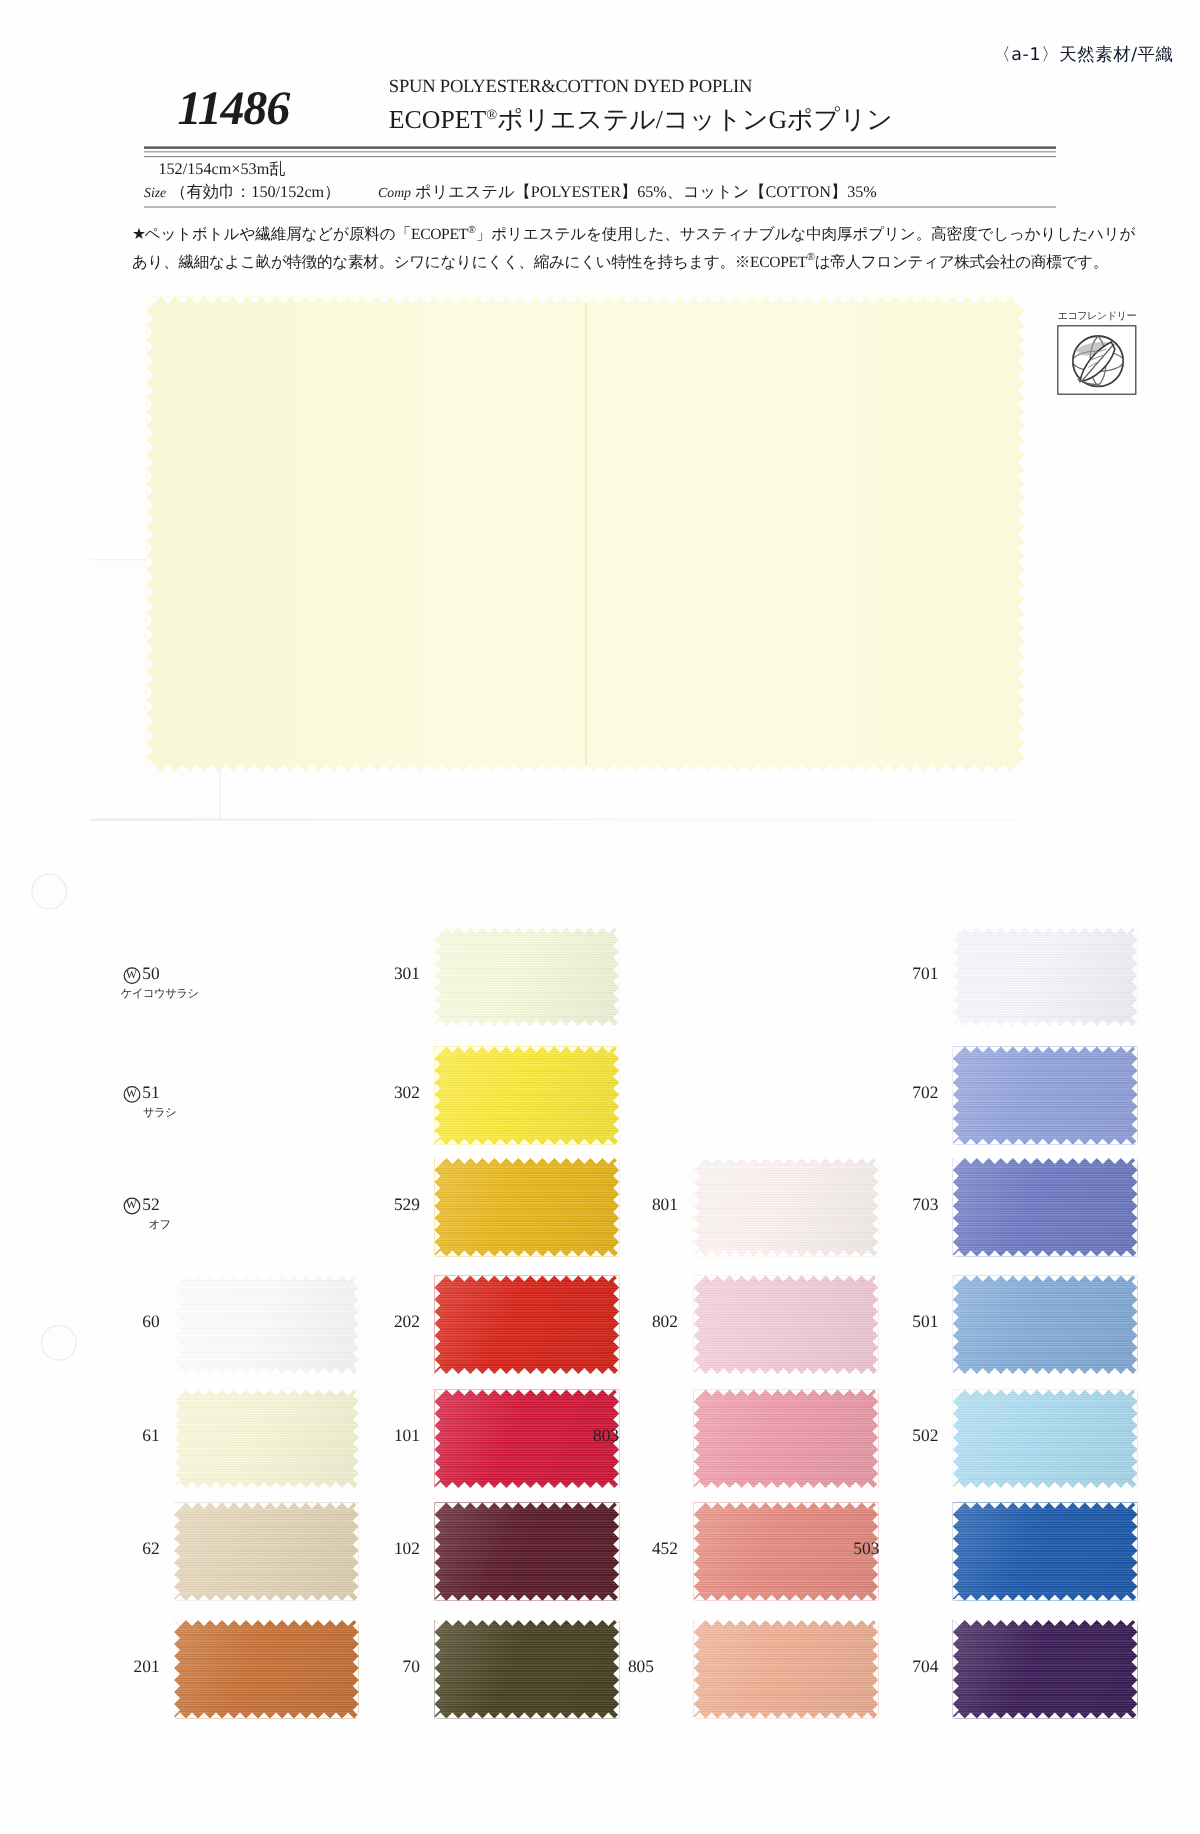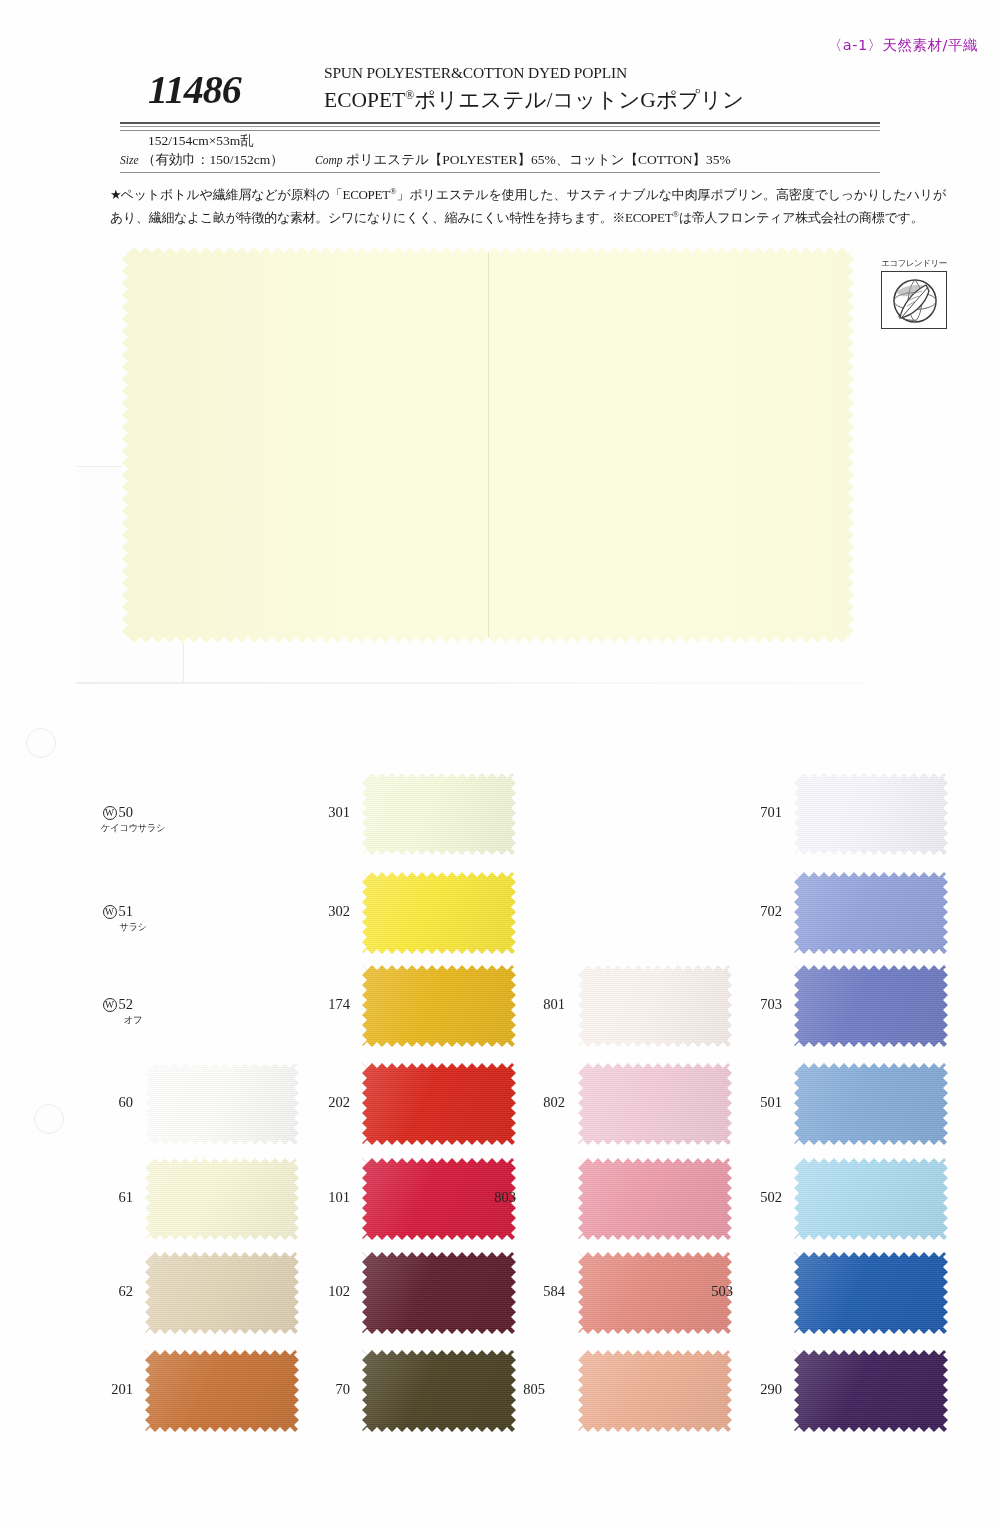--- a/index.html
+++ b/index.html
@@ -22,7 +22,7 @@
     font-size: 14.5px;
     font-family: "DejaVu Sans", sans-serif;
     letter-spacing: 0.5px;
-    color: #a21caf;
+    color: #0f172a;
     white-space: nowrap;
   }
 

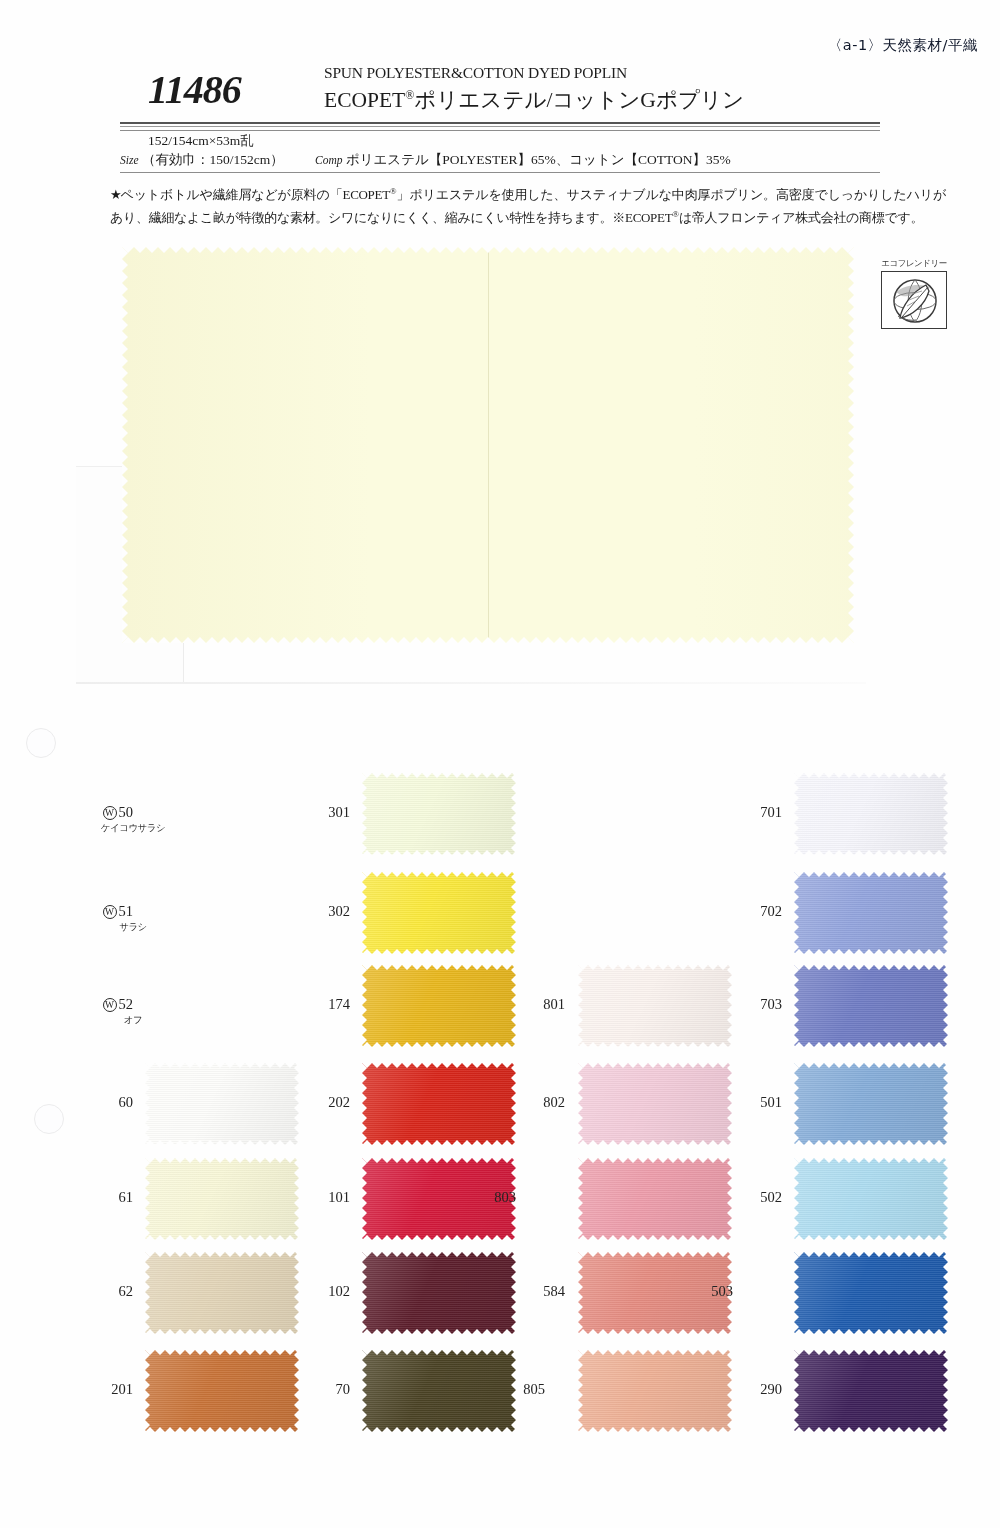--- a/index.html
+++ b/index.html
@@ -87,7 +87,7 @@
     width: 780px;
     font-size: 13.5px;
   }
-  .spec-row1 { position: absolute; left: 28px; top: 0px; white-space: nowrap; }
+  .spec-row1 { position: absolute; left: 12px; top: 0px; white-space: nowrap; }
   .spec-row2 { position: absolute; left: 0px;  top: 19px; white-space: nowrap; }
   .lbl-it {
     font-style: italic;

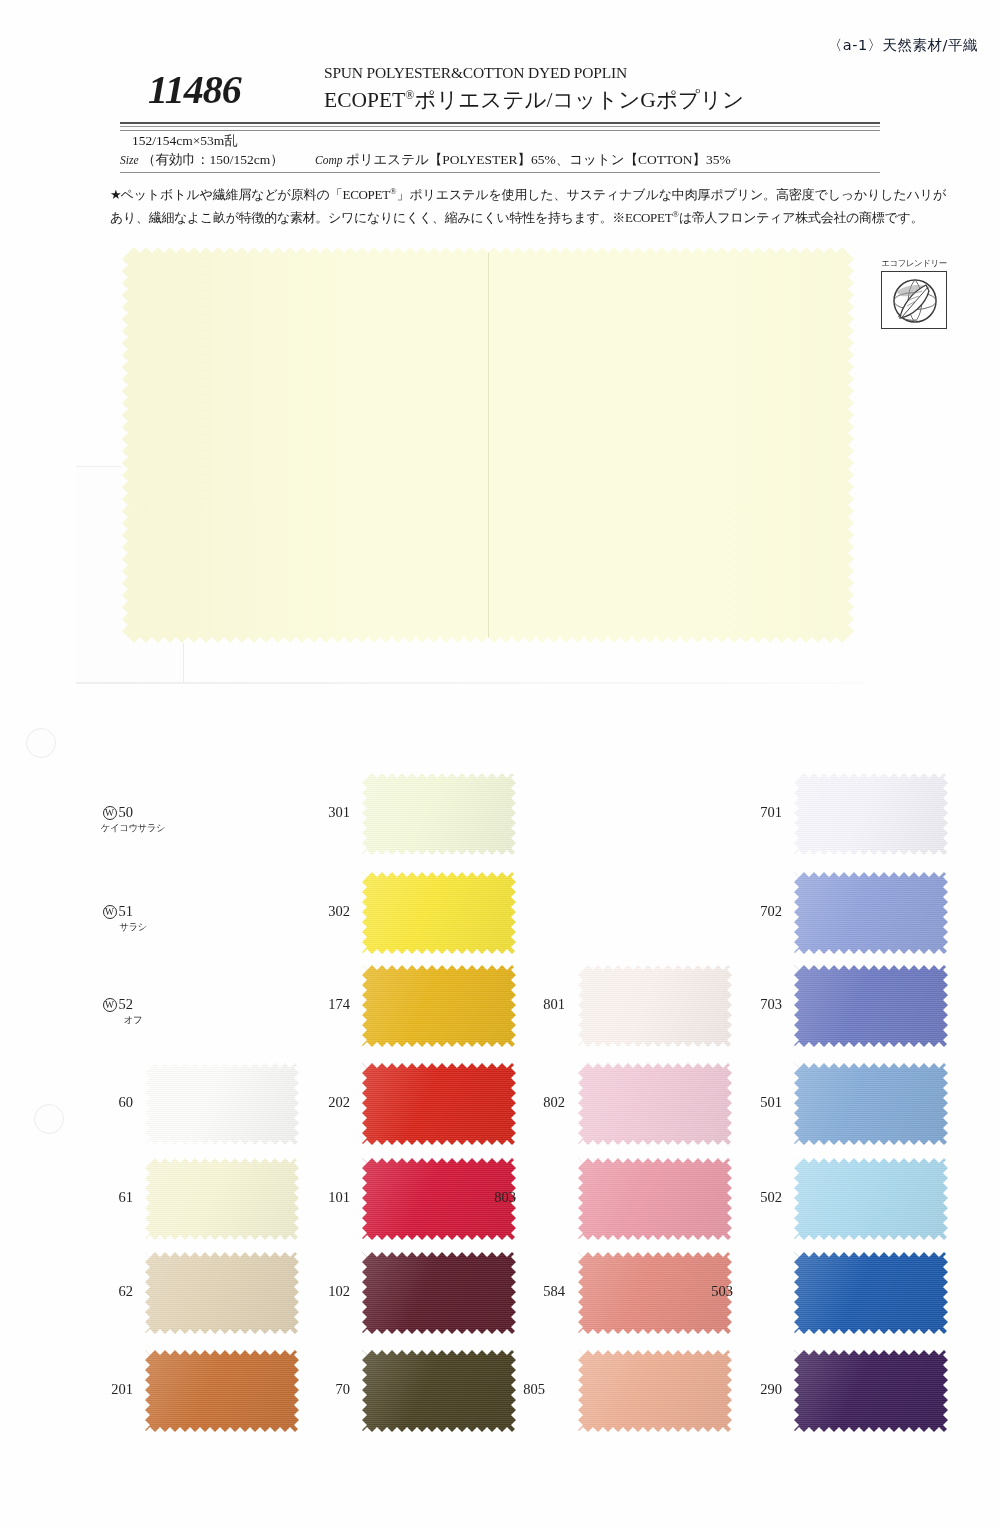--- a/index.html
+++ b/index.html
@@ -424,7 +424,7 @@
           <path d="M154 0 L149 5 L154 10 L149 15 L154 20 L149 25 L154 30 L149 35 L154 40 L149 45 L154 50 L149 55 L154 60 L149 65 L154 70 L149 75 L154 80 L149 85 L154 90 L154 82 Z" fill="#fefefe"></path>
         </svg>
       </div>
-      <div class="code" style="left: 230px; width: 120px; top: 996px;"><span>174</span></div>
+      <div class="code" style="left: 230px; width: 120px; top: 996px;"><span>529</span></div>
     </div>
     <div class="cell" style="left: 0px; top: 0px;">
       <div class="chip" style="left: 362px; top: 1063px;">

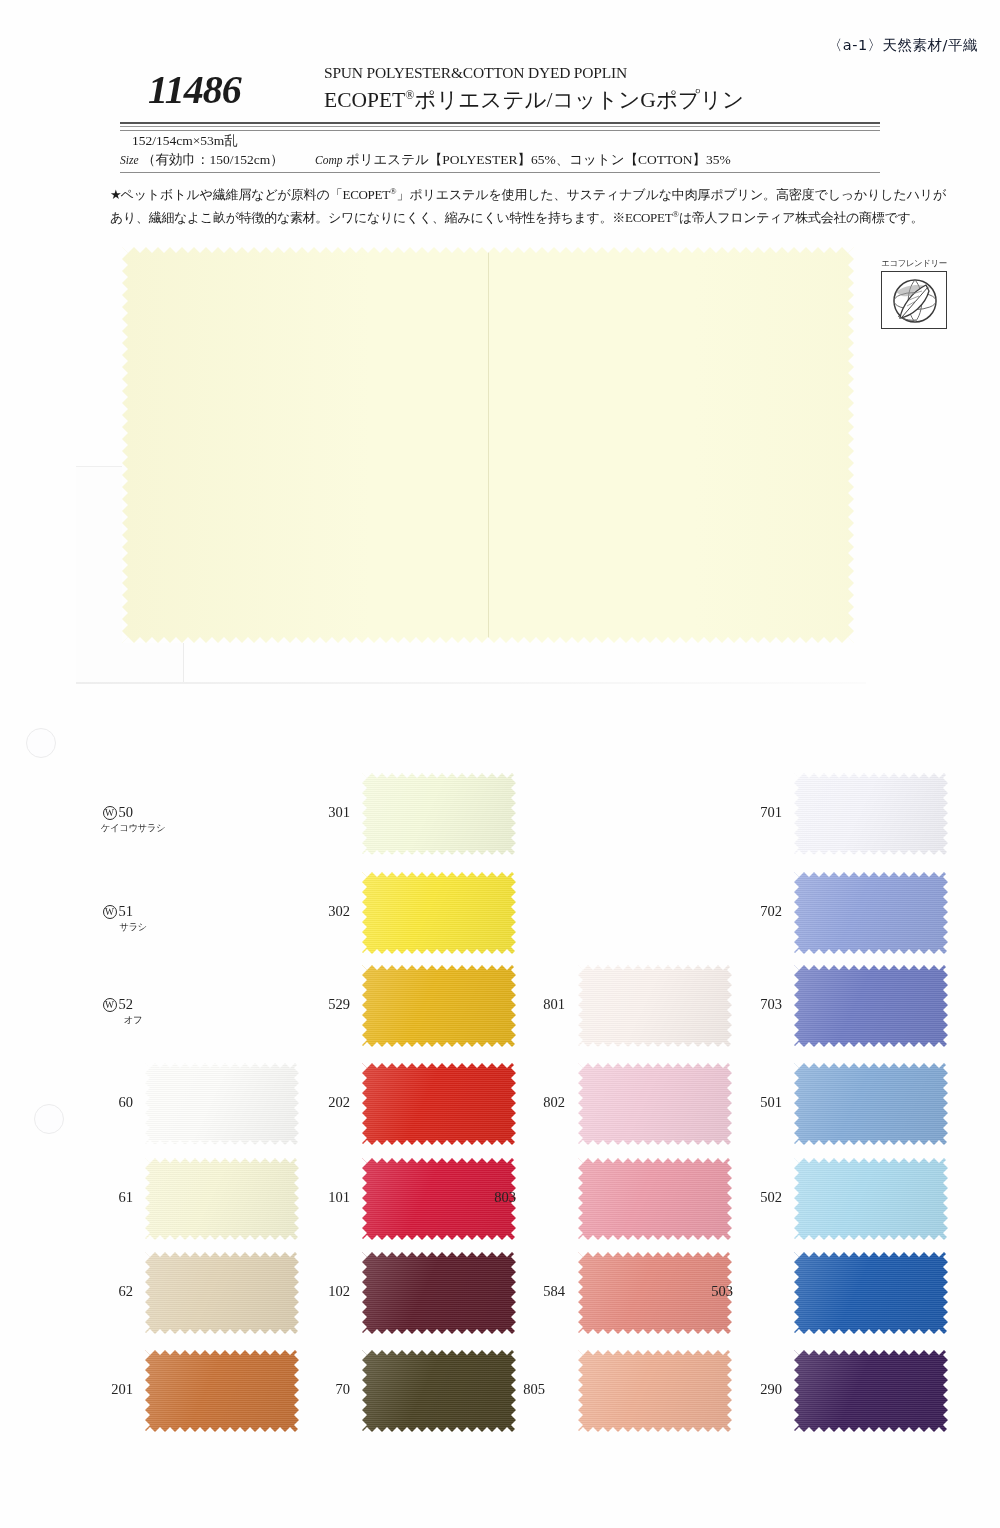--- a/index.html
+++ b/index.html
@@ -536,7 +536,7 @@
           <path d="M154 0 L149 5 L154 10 L149 15 L154 20 L149 25 L154 30 L149 35 L154 40 L149 45 L154 50 L149 55 L154 60 L149 65 L154 70 L149 75 L154 80 L149 85 L154 90 L154 82 Z" fill="#fefefe"></path>
         </svg>
       </div>
-      <div class="code" style="left: 445px; width: 120px; top: 1283px;"><span>584</span></div>
+      <div class="code" style="left: 445px; width: 120px; top: 1283px;"><span>452</span></div>
     </div>
     <div class="cell" style="left: 0px; top: 0px;">
       <div class="chip" style="left: 578px; top: 1350px;">

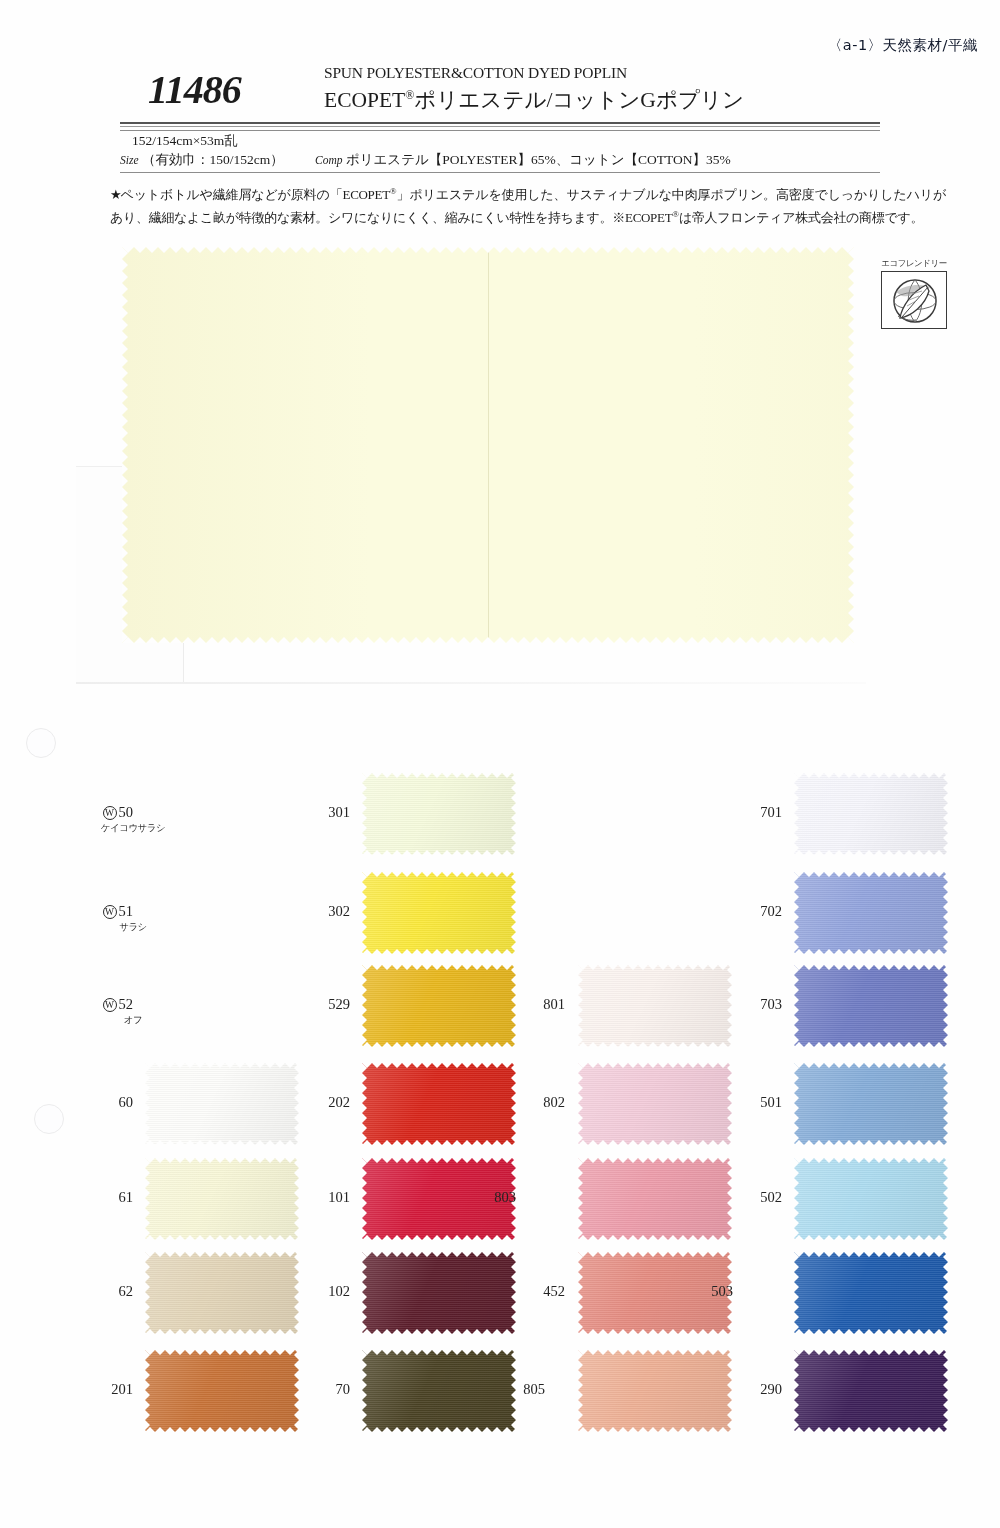--- a/index.html
+++ b/index.html
@@ -648,7 +648,7 @@
           <path d="M154 0 L149 5 L154 10 L149 15 L154 20 L149 25 L154 30 L149 35 L154 40 L149 45 L154 50 L149 55 L154 60 L149 65 L154 70 L149 75 L154 80 L149 85 L154 90 L154 82 Z" fill="#fefefe"></path>
         </svg>
       </div>
-      <div class="code" style="left: 662px; width: 120px; top: 1381px;"><span>290</span></div>
+      <div class="code" style="left: 662px; width: 120px; top: 1381px;"><span>704</span></div>
     </div>
   </div>
 

